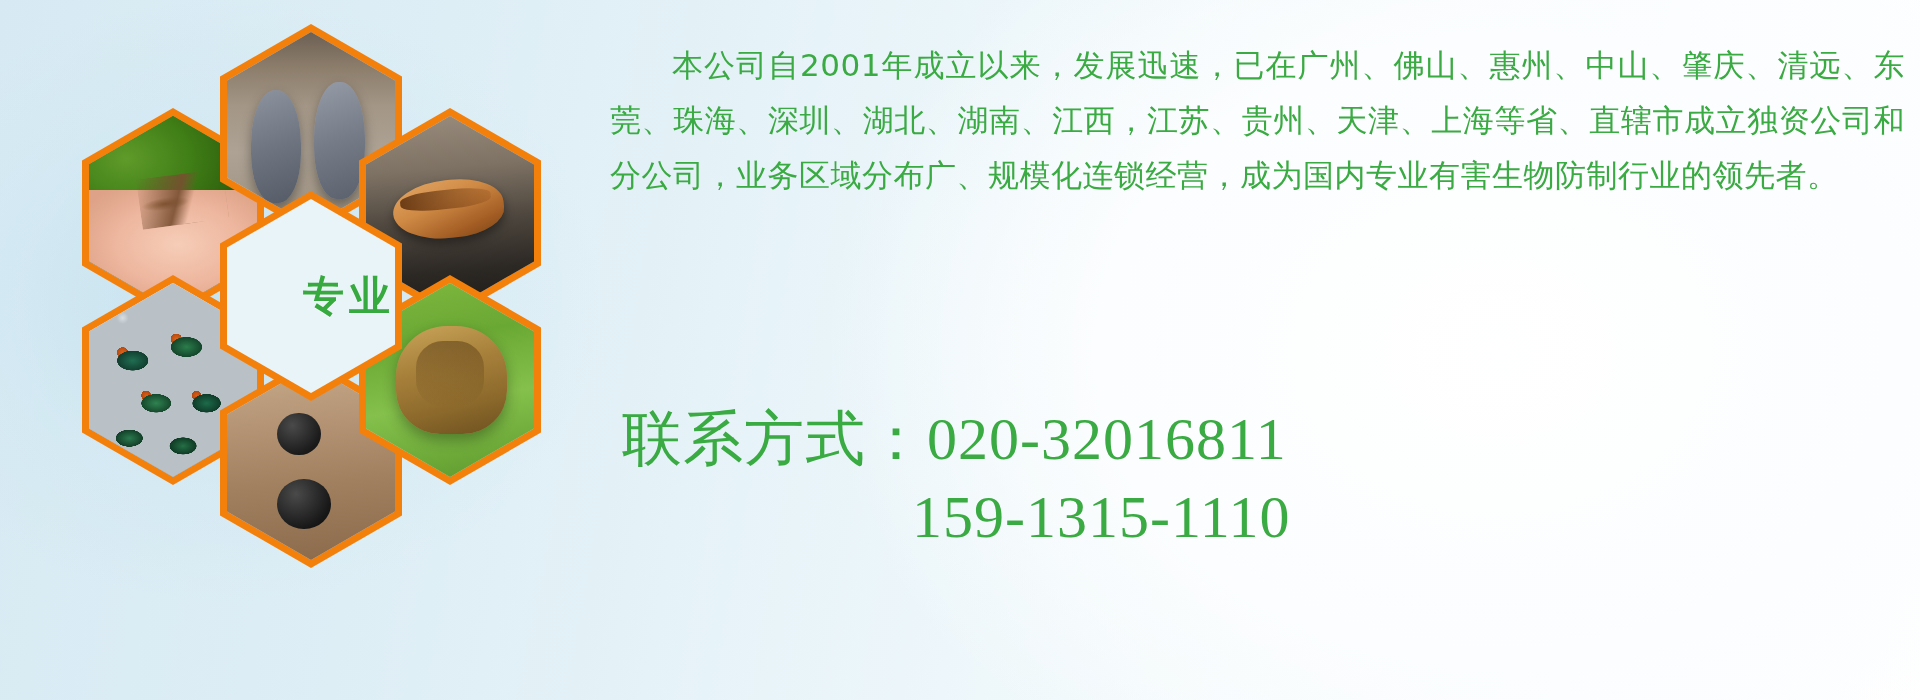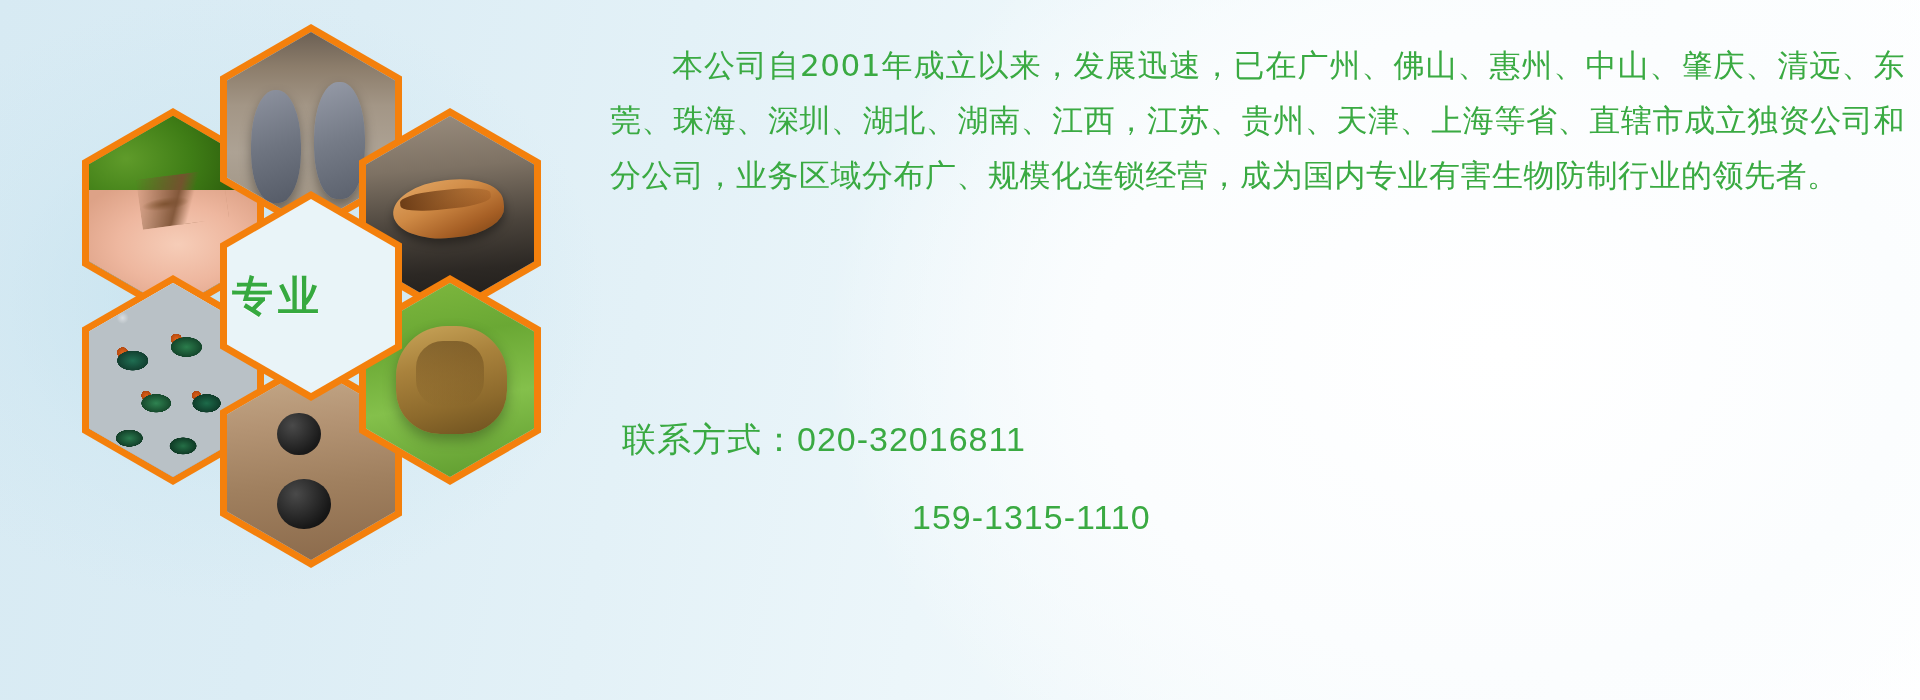--- a/index.html
+++ b/index.html
@@ -51,7 +51,7 @@
   .hex.h-bug     {left:277px;top:267px;}
 
   .hex.h-center{background:#f4800c;}
-  .hex.h-center .inner{background:#e9f4f8;display:flex;align-items:center;justify-content:flex-start;}
+  .hex.h-center .inner{background:#e9f4f8;display:flex;align-items:center;justify-content:flex-end;}
   .center-text{
     position:relative;z-index:2;
     color:#36a93f;

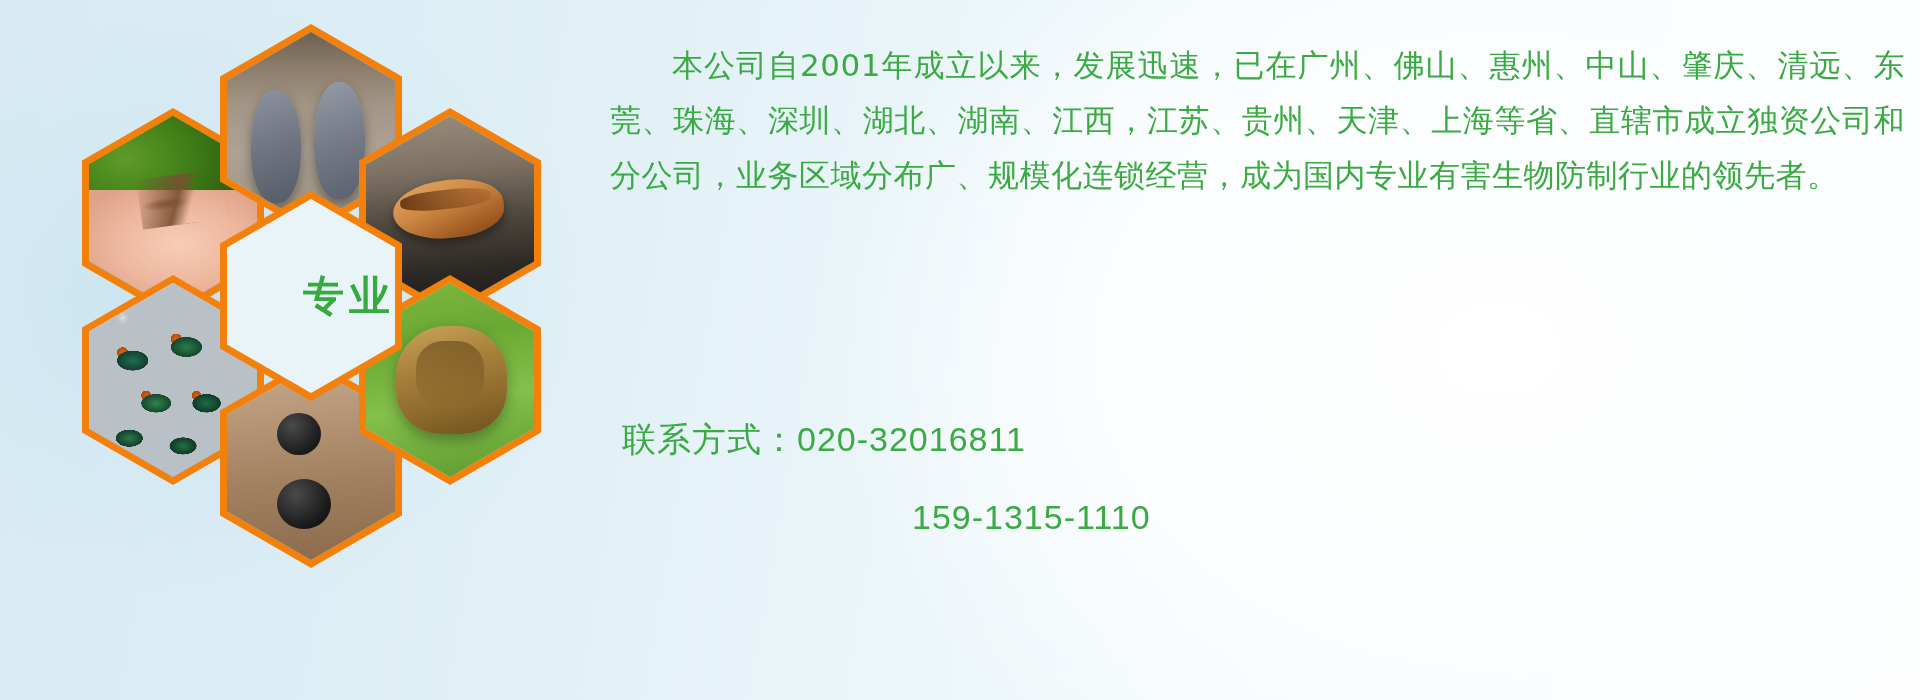--- a/index.html
+++ b/index.html
@@ -185,10 +185,10 @@
   }
   .contact .line{
     color:#3aaa42;
-    font-size:34px;
+    font-size:60px;
     line-height:78px;
     letter-spacing:1px;
-    font-family:Liberation Sans, sans-serif;
+    font-family:Liberation Serif, serif;
     white-space:nowrap;
   }
   .contact .line.phone2{padding-left:290px;}

